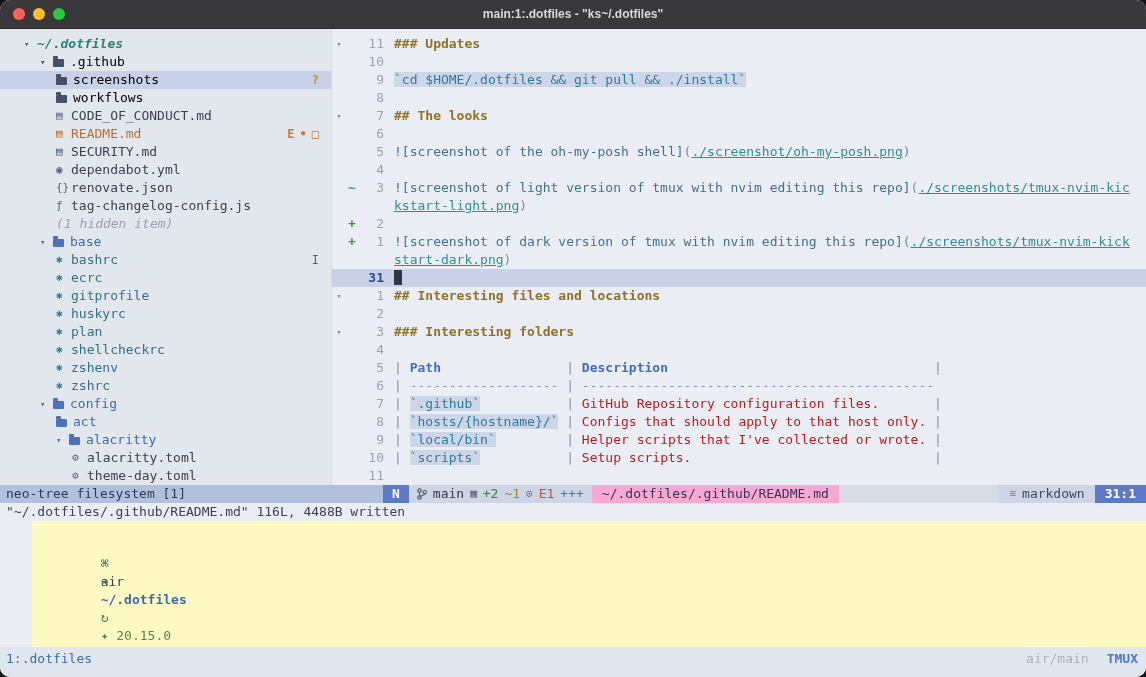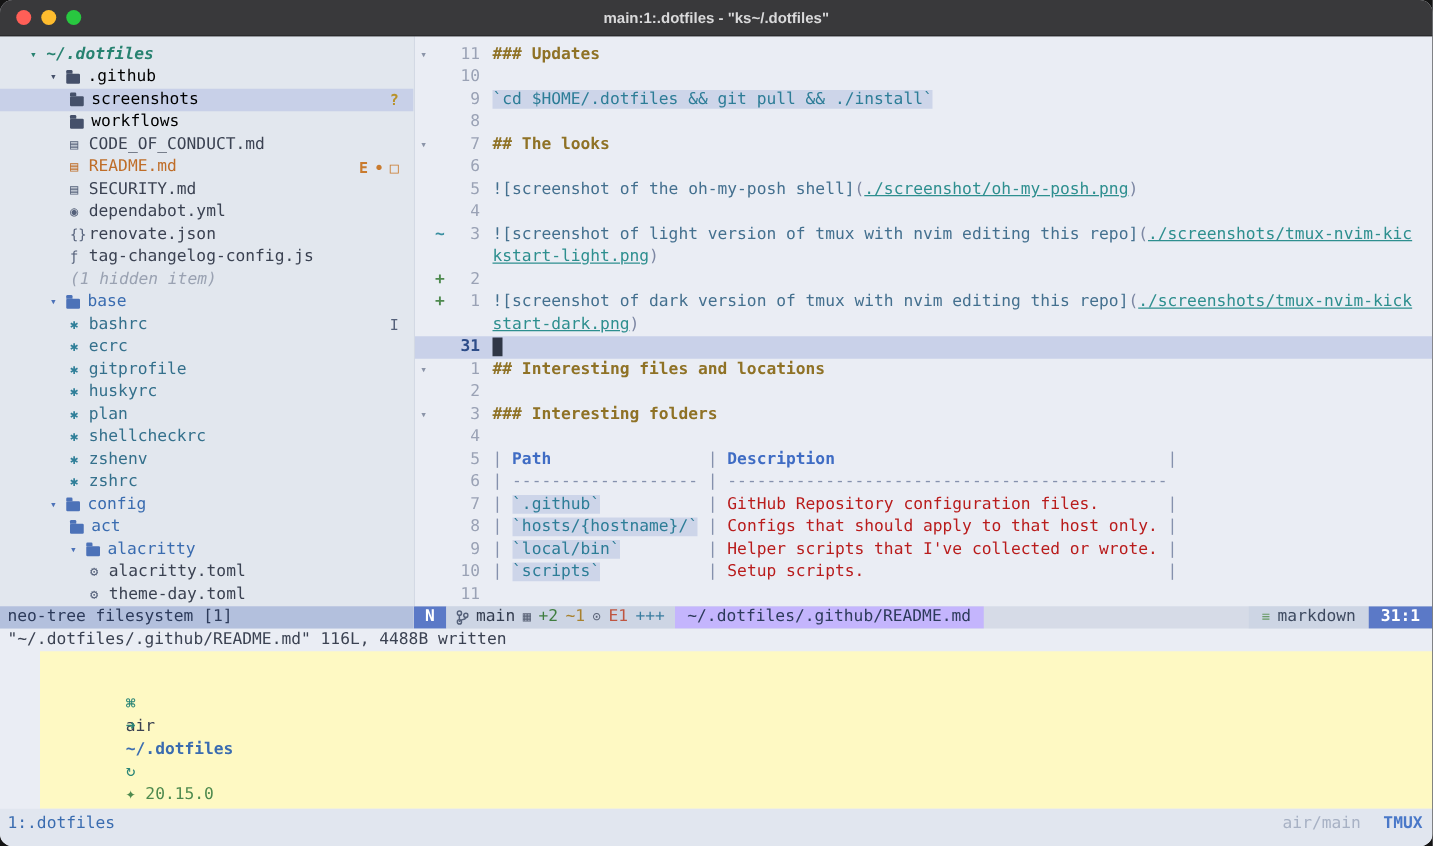--- a/index.html
+++ b/index.html
@@ -59,7 +59,7 @@
   .seg-cursor{background:#2f3646;}
   
   .statusrow{height:18px;display:flex;flex:none;}
-  .ntstatus{width:331px;flex:none;background:#b3c0dd;color:#2c3a5a;padding-left:6px;box-sizing:border-box;}
+  .ntstatus{width:383px;flex:none;background:#b3c0dd;color:#2c3a5a;padding-left:6px;box-sizing:border-box;}
   .sline{flex:1;display:flex;background:#d6dbe7;overflow:hidden;}
   .sl-mode{background:#5b79c7;color:#fff;font-weight:bold;padding:0 9px;flex:none;}
   .sl-mid{background:#cdd5e4;display:flex;align-items:center;gap:6px;padding:0 8px;flex:none;color:#333c4f;}

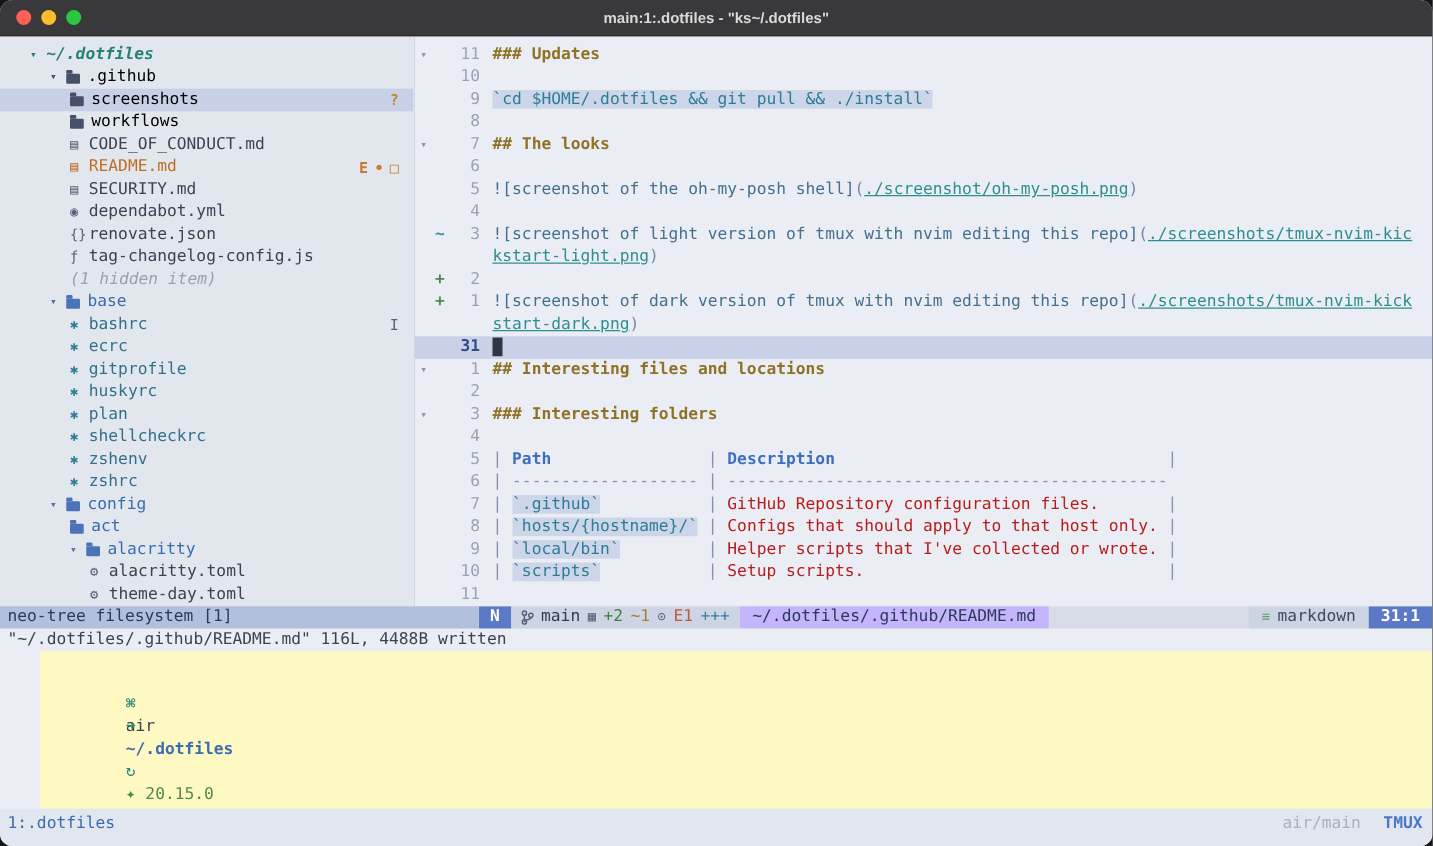--- a/index.html
+++ b/index.html
@@ -68,7 +68,7 @@
   .sl-mid .chg{color:#a8812e;}
   .sl-mid .err{color:#bf5540;text-align:center;}
   .sl-mid .extra{color:#3a7da0;}
-  .sl-path{background:#c4b5fd;color:#2c3a5a;padding:0 10px;flex:none;}
+  .sl-path{background:#f9a8d4;color:#2c3a5a;padding:0 10px;flex:none;}
   .sl-fill{flex:1;}
   .sl-ft{background:#cdd5e4;color:#3e4a60;padding:0 10px;flex:none;display:flex;align-items:center;gap:6px;}
   .sl-ft .ic{color:#6a9b68;font-size:11px;}

